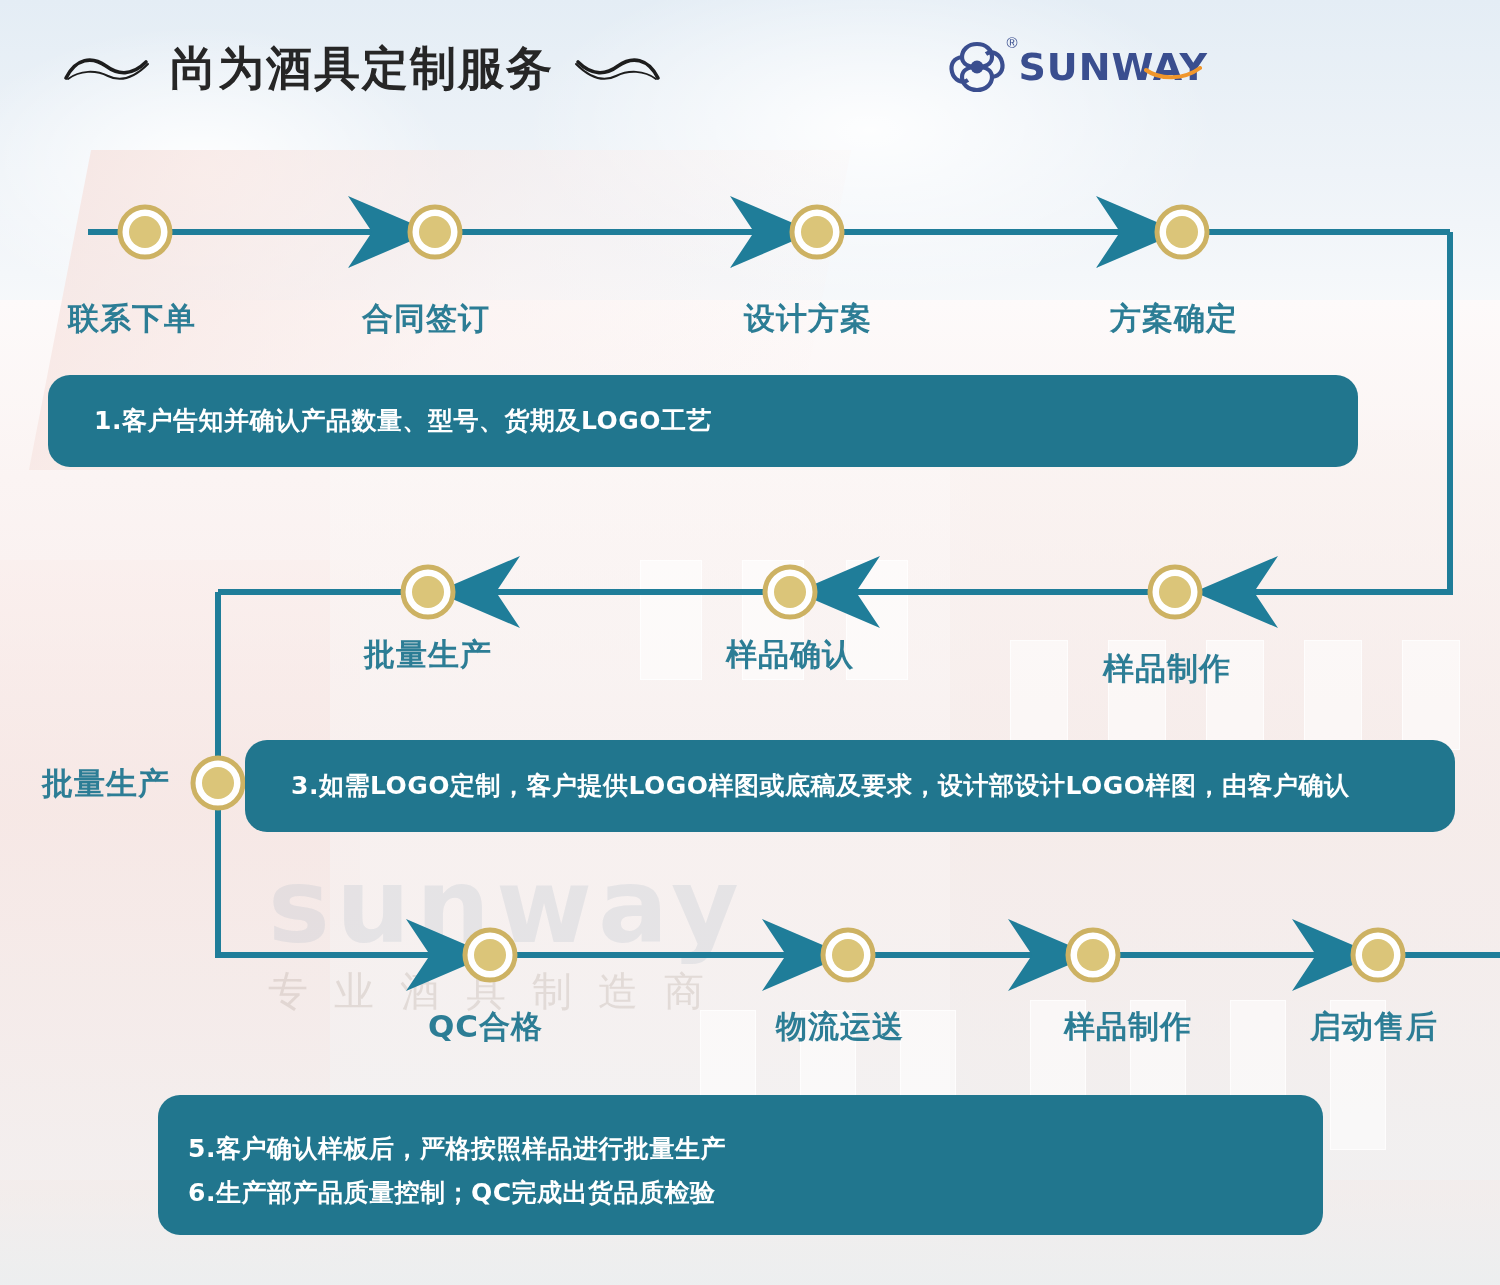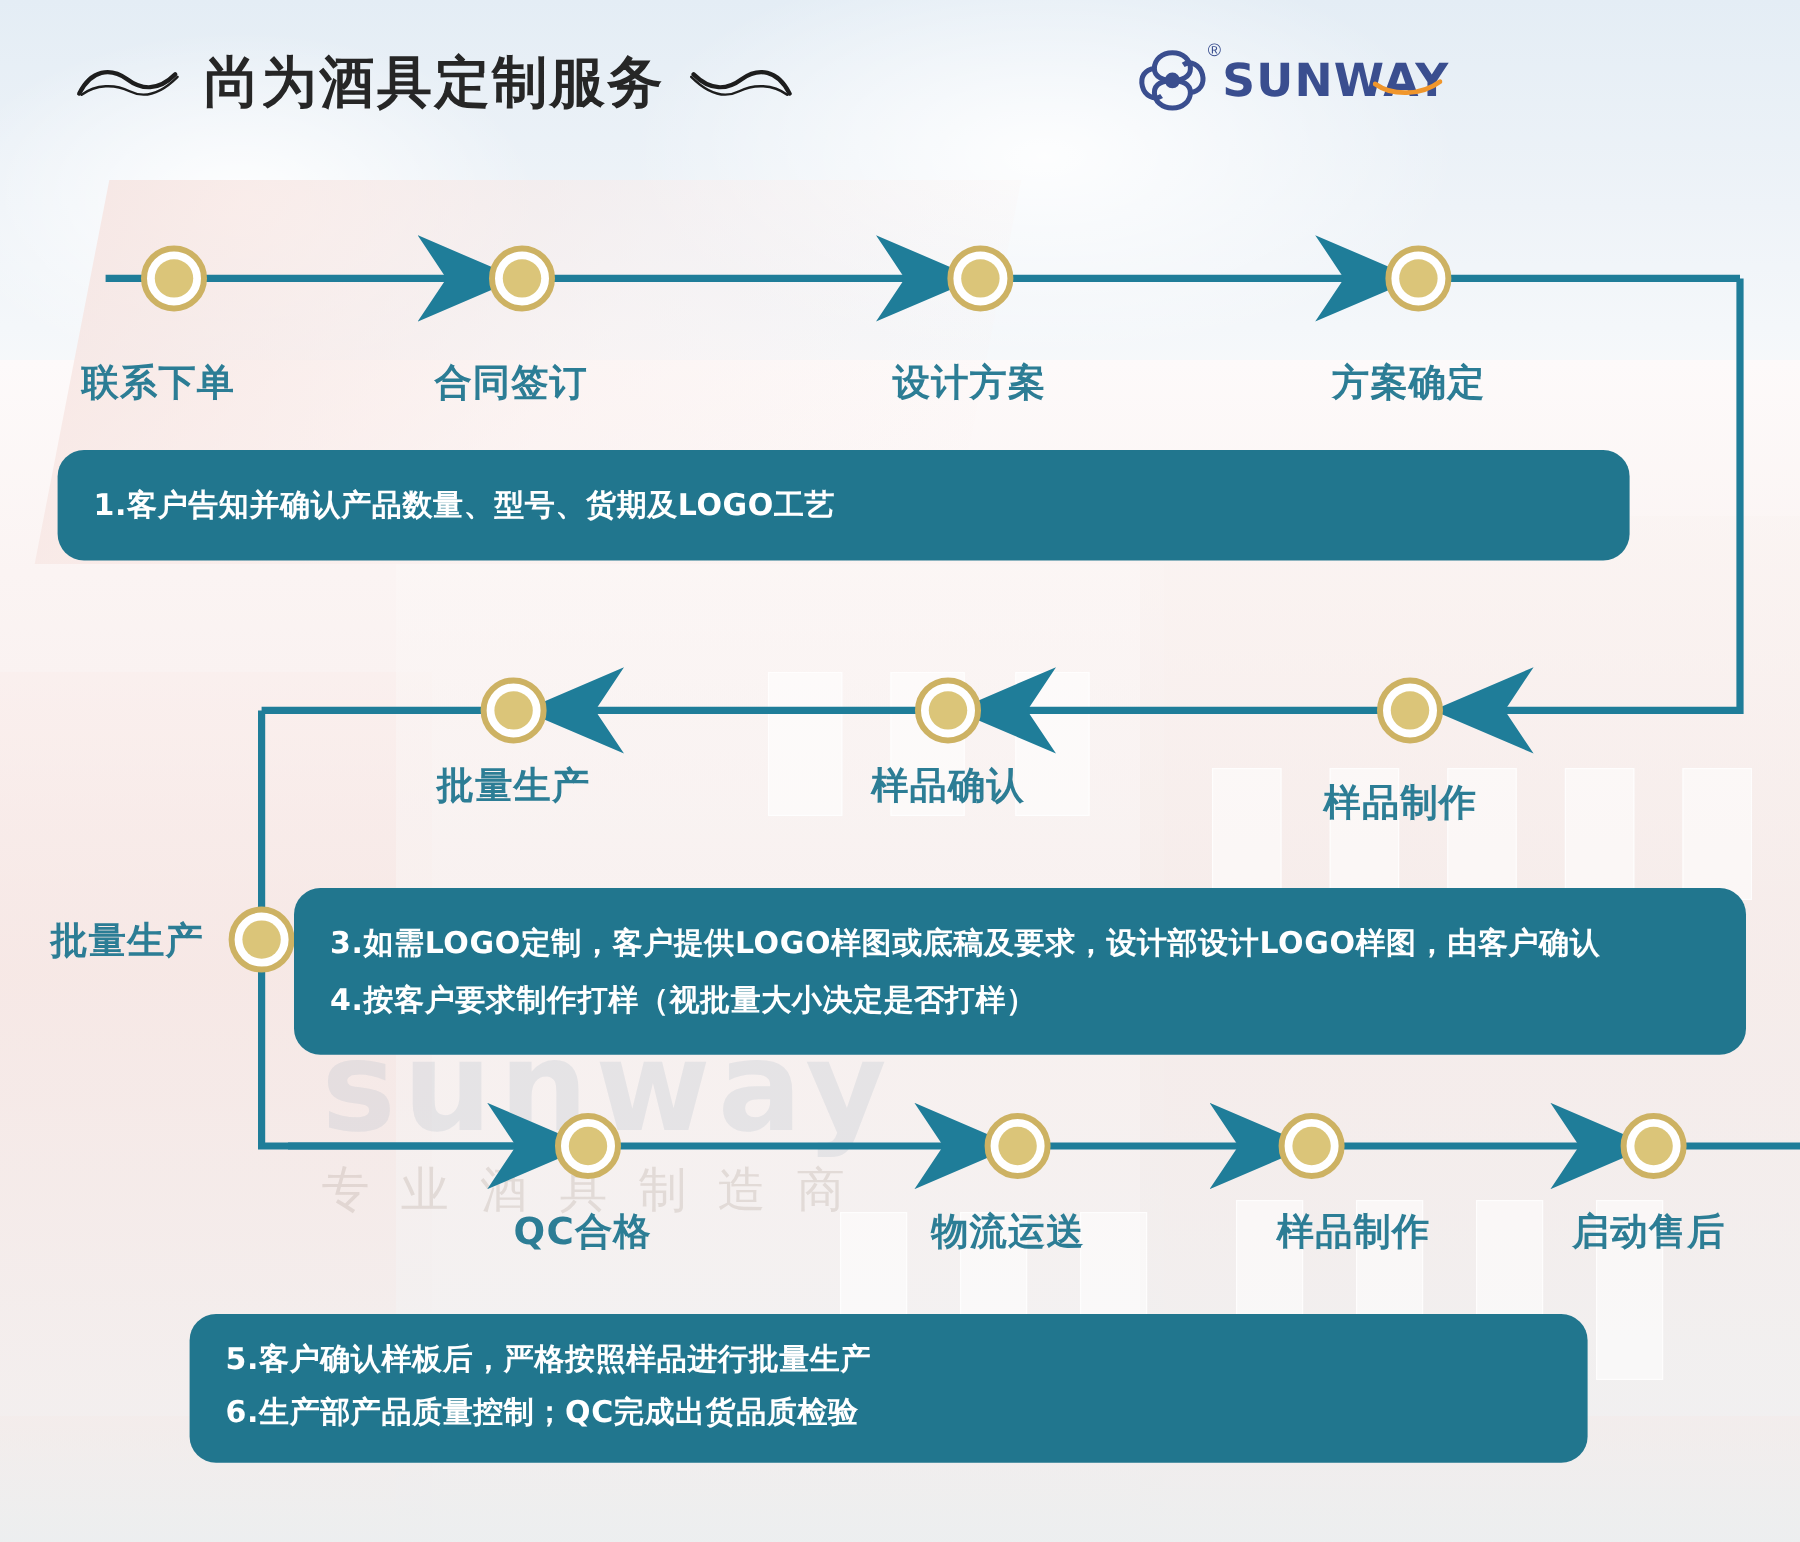--- a/index.html
+++ b/index.html
@@ -128,7 +128,7 @@
     background: #21768e;
     border-radius: 22px;
     color: #ffffff;
-    padding: 22px 30px;
+    padding: 22px 46px;
   }
   .info-line {
     font-size: 25px;

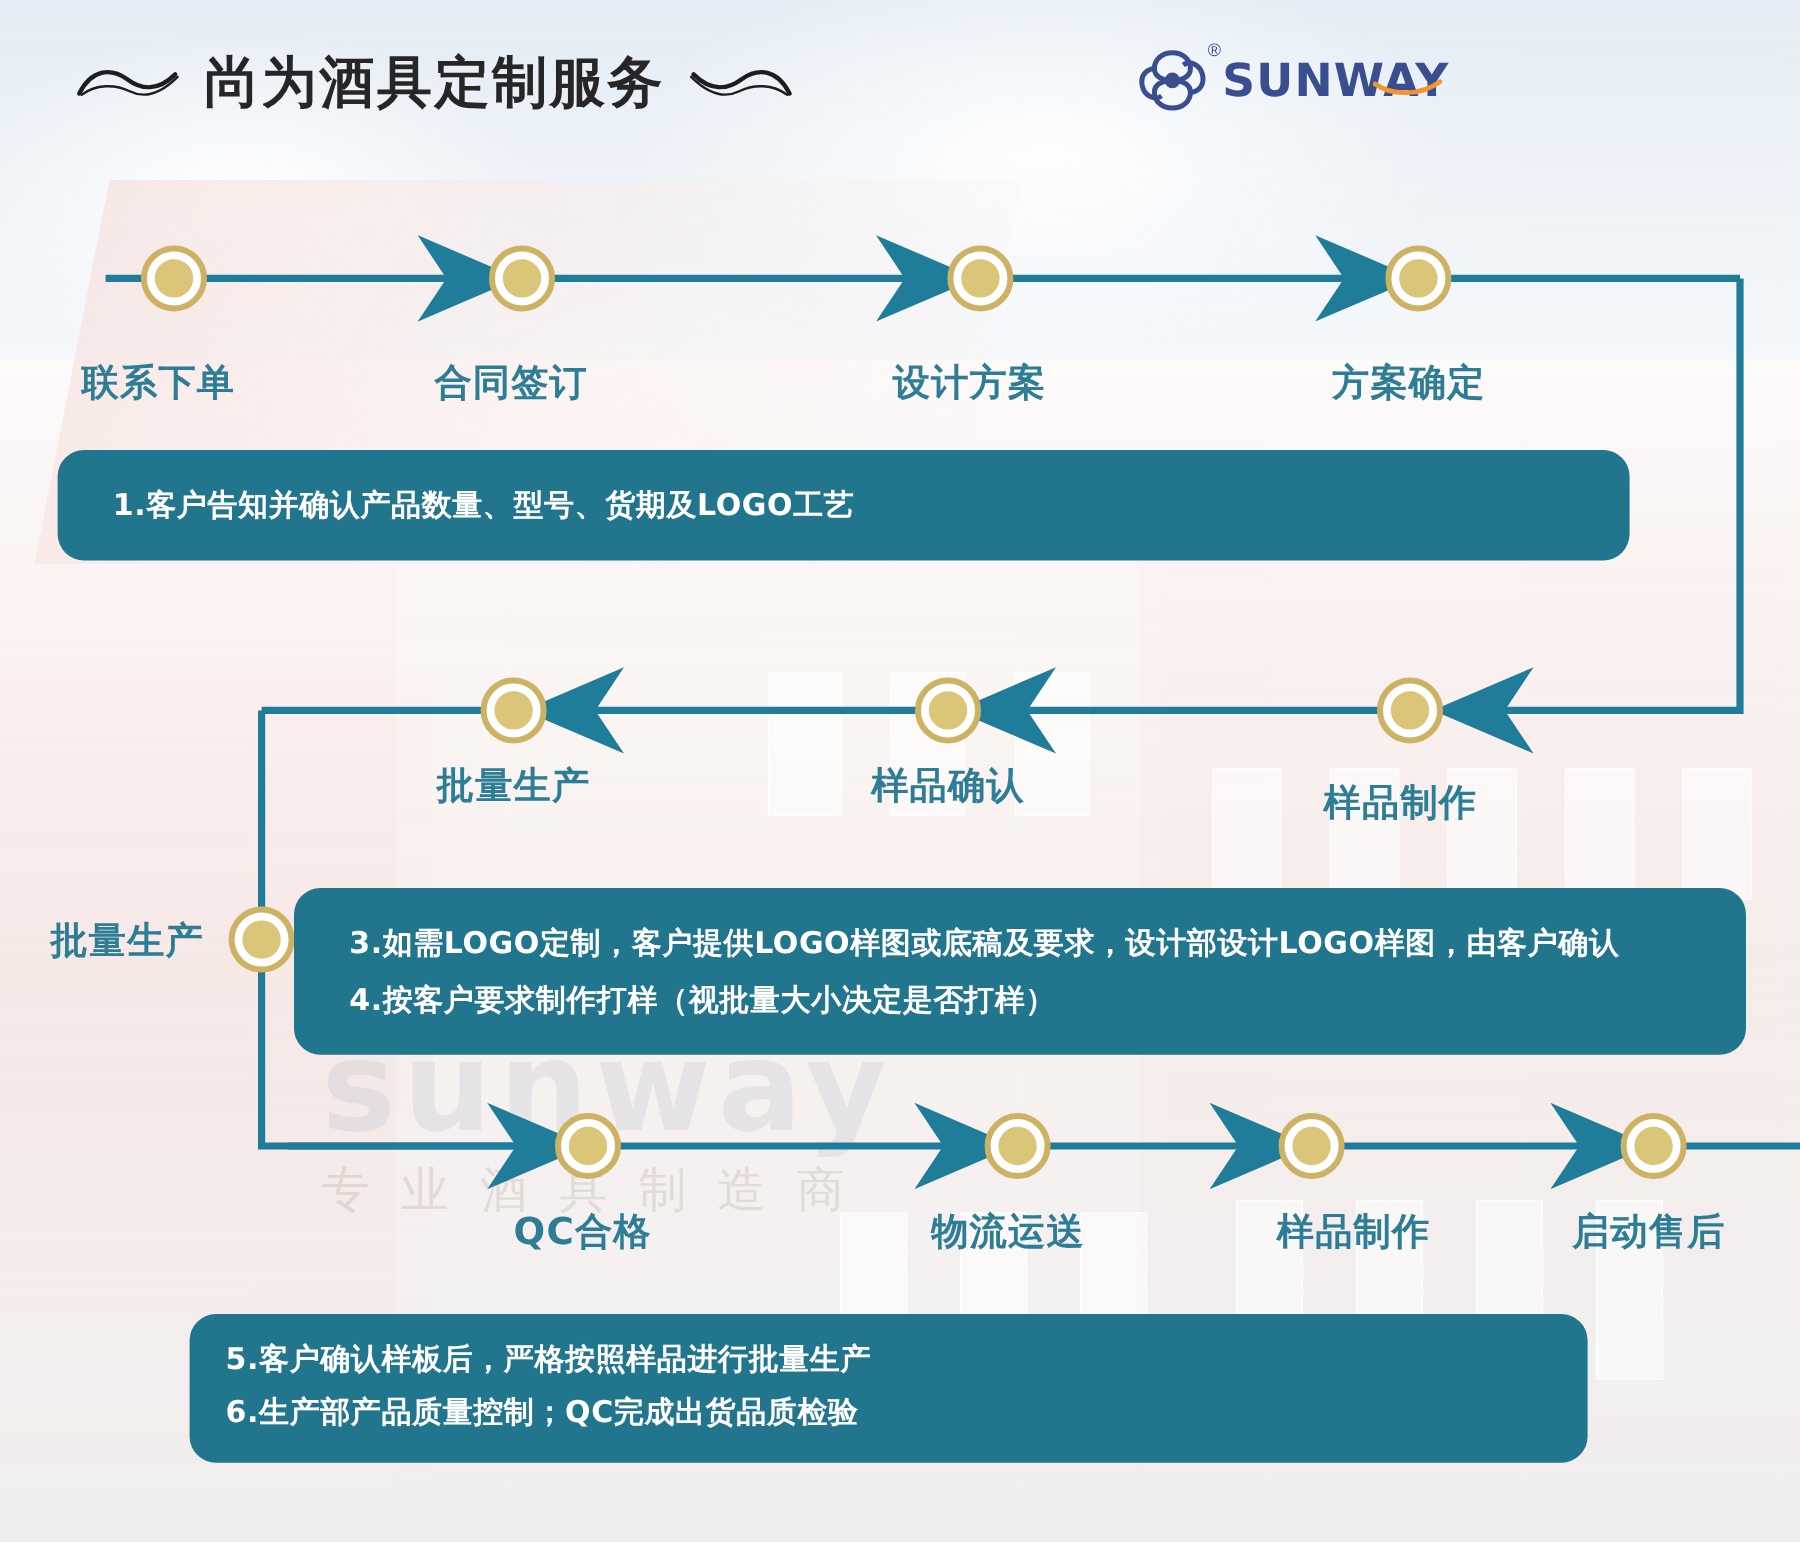--- a/index.html
+++ b/index.html
@@ -322,7 +322,6 @@
 
   <div class="info-box" id="info-box-2">
     <div class="info-line">3.如需LOGO定制，客户提供LOGO样图或底稿及要求，设计部设计LOGO样图，由客户确认</div>
-    <div class="info-line">4.按客户要求制作打样（视批量大小决定是否打样）</div>
   </div>
 
   <div class="info-box" id="info-box-3">

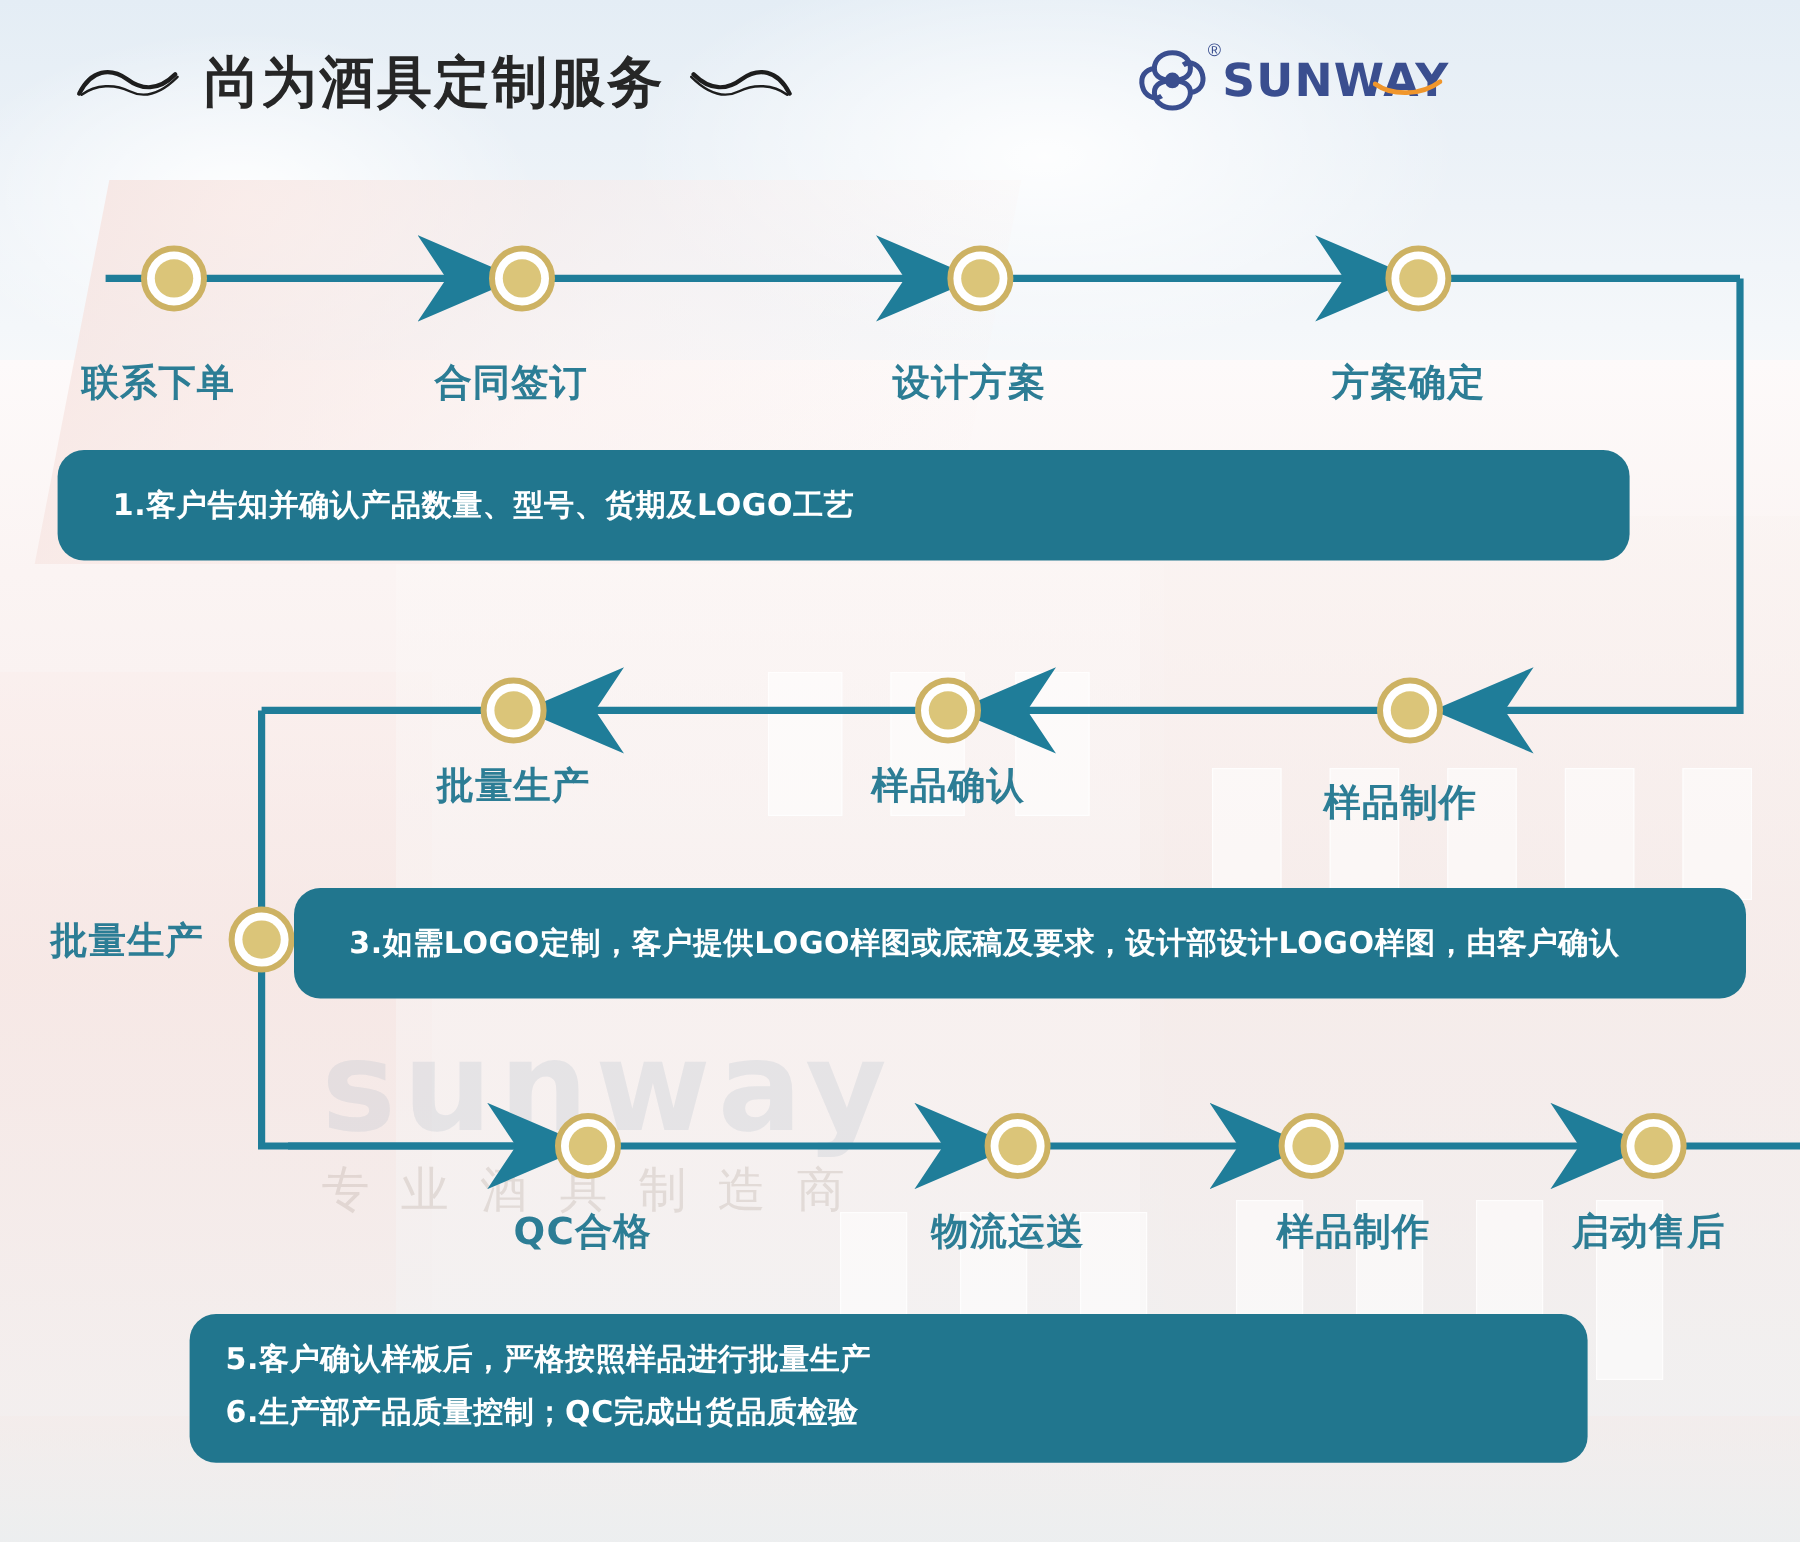--- a/index.html
+++ b/index.html
@@ -140,7 +140,7 @@
   }
   #info-box-1 { left: 48px;  top: 375px;  width: 1310px; }
   #info-box-2 { left: 245px; top: 740px;  width: 1210px; }
-  #info-box-3 { left: 158px; top: 1095px; width: 1165px; padding: 16px 30px 20px; }
+  #info-box-3 { left: 158px; top: 1095px; width: 1165px; padding: 32px 30px 20px; }
   #info-box-3 .info-line { line-height: 1.75; }
 </style>
 </head>

